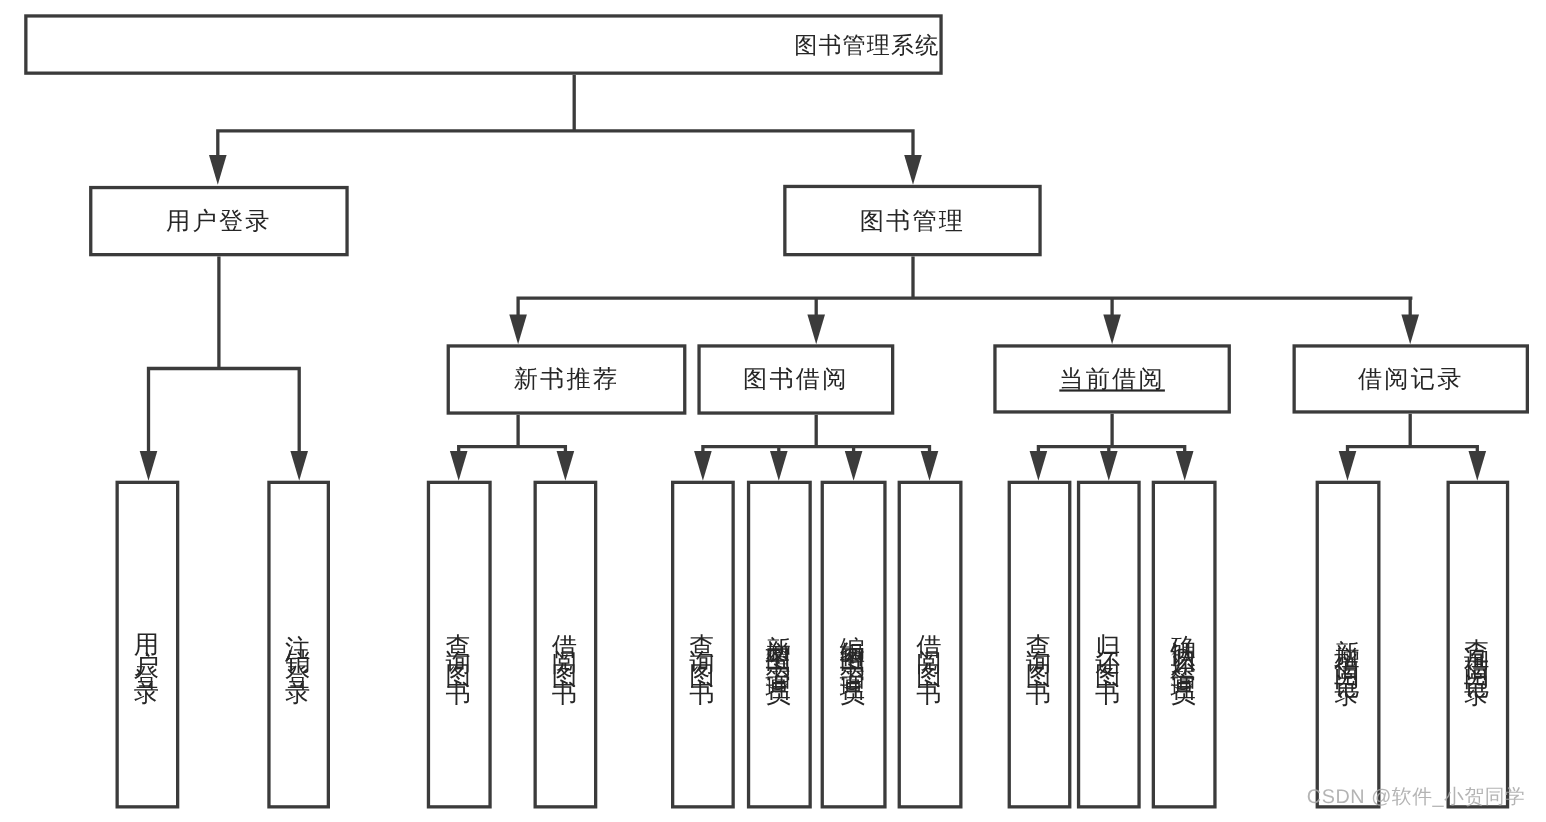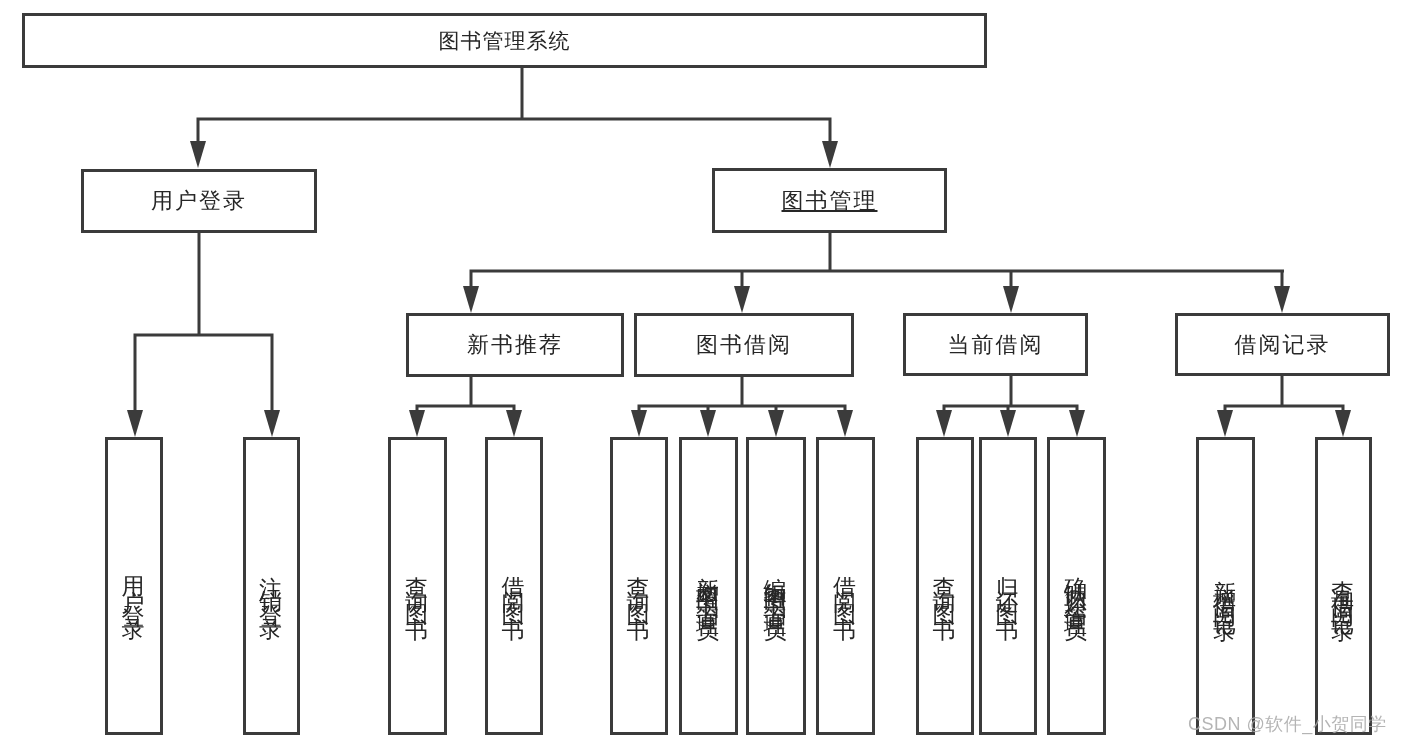--- a/index.html
+++ b/index.html
@@ -89,7 +89,7 @@
     </g>
   </svg>
 
-  <div class="box" style="left:22px;top:13px;width:965px;height:55px;">
+  <div class="box" style="left:22px;top:13px;width:835px;height:55px;justify-content:flex-end;">
     <span class="title-label">图书管理系统</span>
   </div>
 

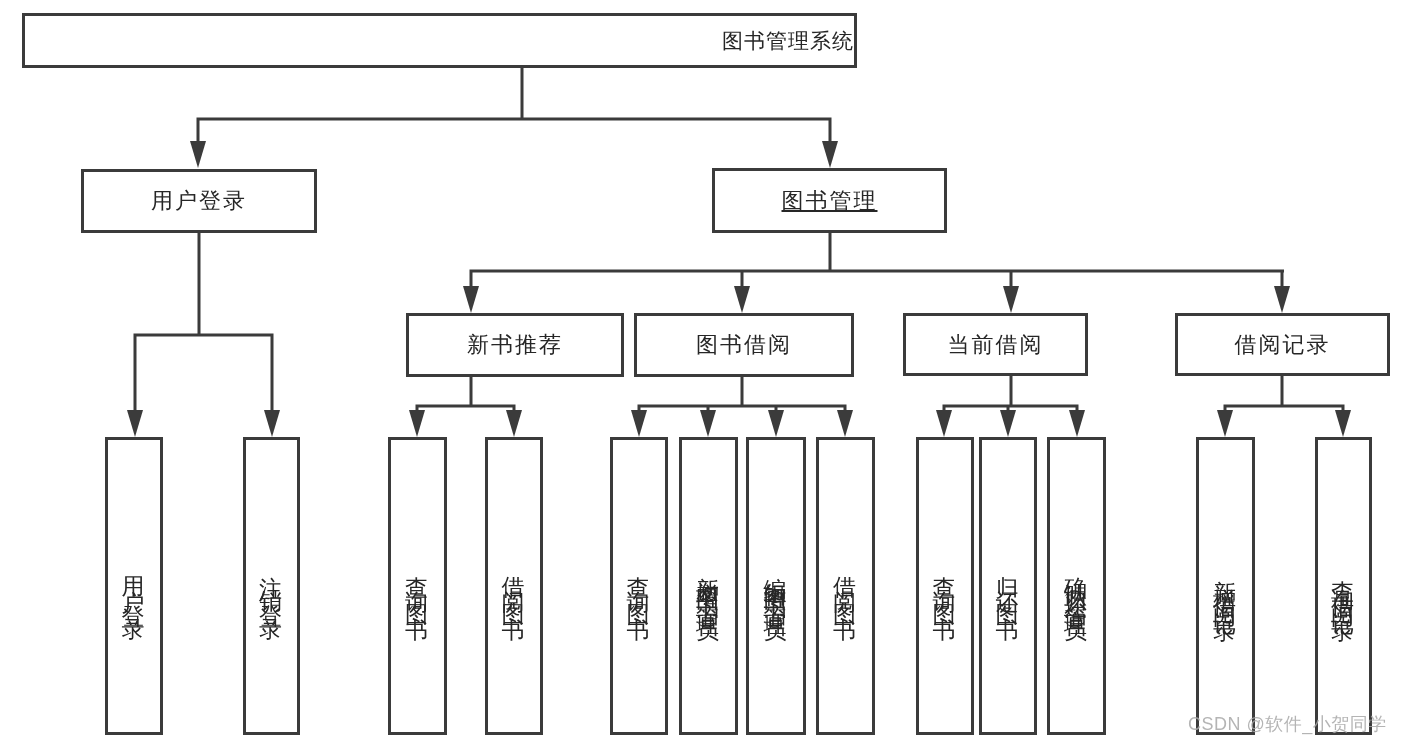--- a/index.html
+++ b/index.html
@@ -96,7 +96,7 @@
   <div class="box" style="left:81px;top:169px;width:236px;height:64px;">
     <span class="hlabel">用户登录</span>
   </div>
-  <div class="box" style="left:712px;top:168px;width:235px;height:65px;text-decoration:underline;">
+  <div class="box" style="left:712px;top:168px;width:235px;height:65px;">
     <span class="hlabel">图书管理</span>
   </div>
 

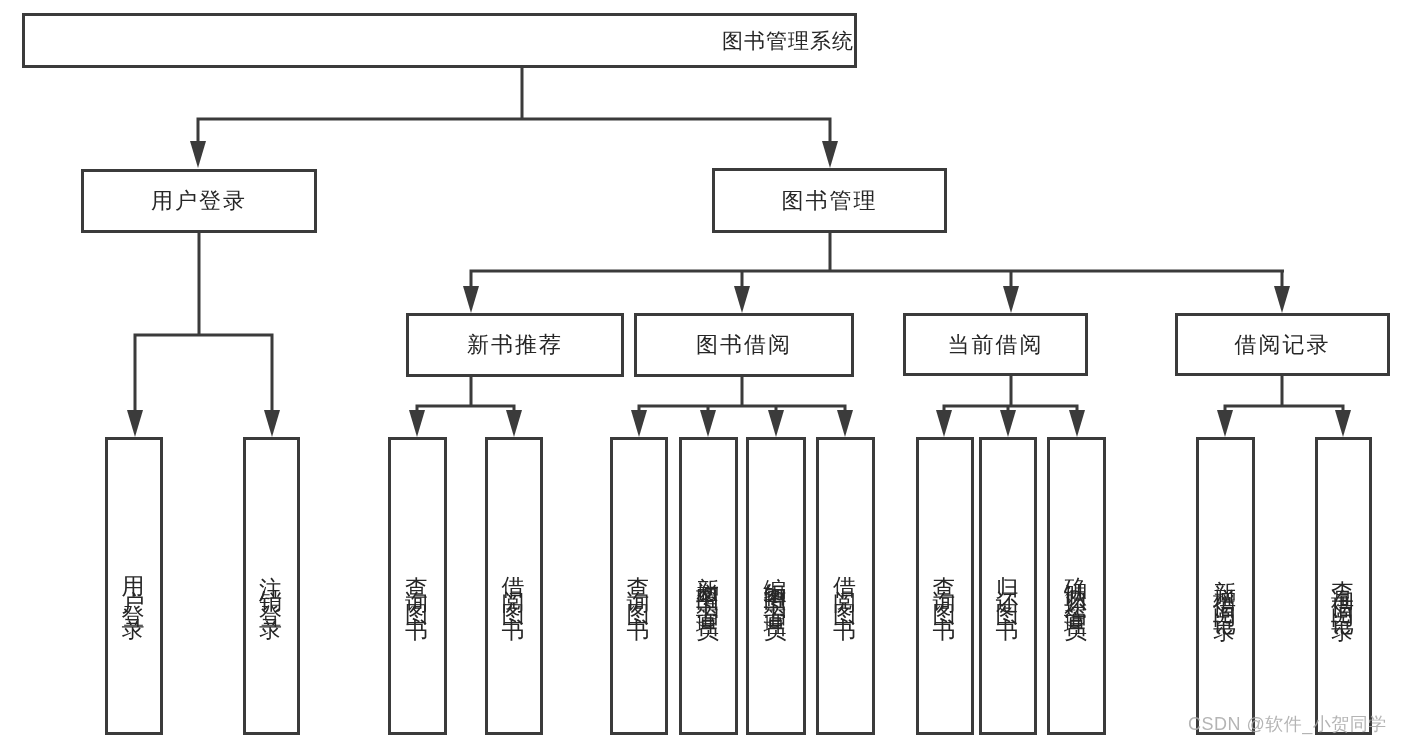--- a/index.html
+++ b/index.html
@@ -103,7 +103,7 @@
   <div class="box" style="left:362px;top:313px;width:218px;height:64px;margin-left:44px;">
     <span class="hlabel">新书推荐</span>
   </div>
-  <div class="box" style="left:634px;top:313px;width:220px;height:64px;">
+  <div class="box" style="left:634px;top:313px;width:179px;height:64px;">
     <span class="hlabel">图书借阅</span>
   </div>
   <div class="box" style="left:903px;top:313px;width:185px;height:63px;">

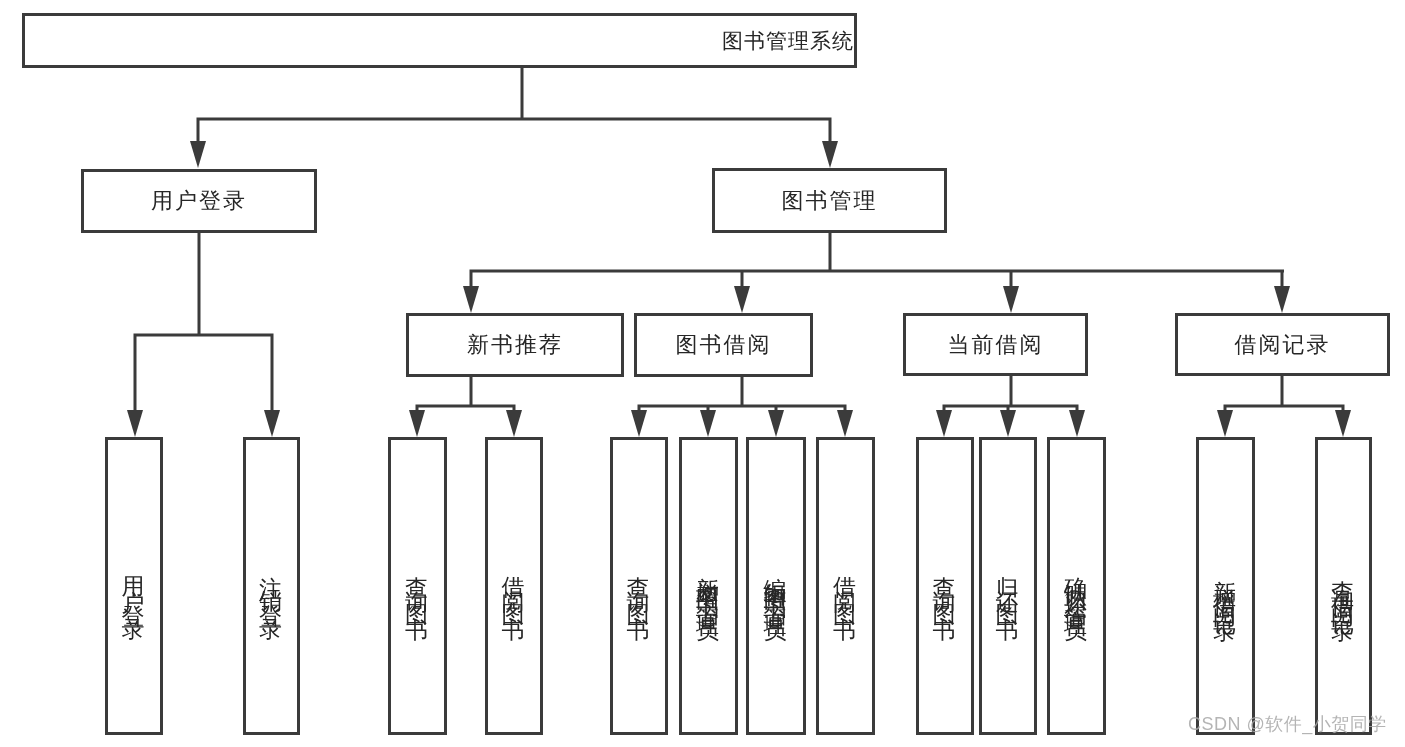--- a/index.html
+++ b/index.html
@@ -106,7 +106,7 @@
   <div class="box" style="left:634px;top:313px;width:179px;height:64px;">
     <span class="hlabel">图书借阅</span>
   </div>
-  <div class="box" style="left:903px;top:313px;width:185px;height:63px;">
+  <div class="box" style="left:903px;top:313px;width:216px;height:63px;text-decoration:underline;">
     <span class="hlabel">当前借阅</span>
   </div>
   <div class="box" style="left:1175px;top:313px;width:215px;height:63px;">

